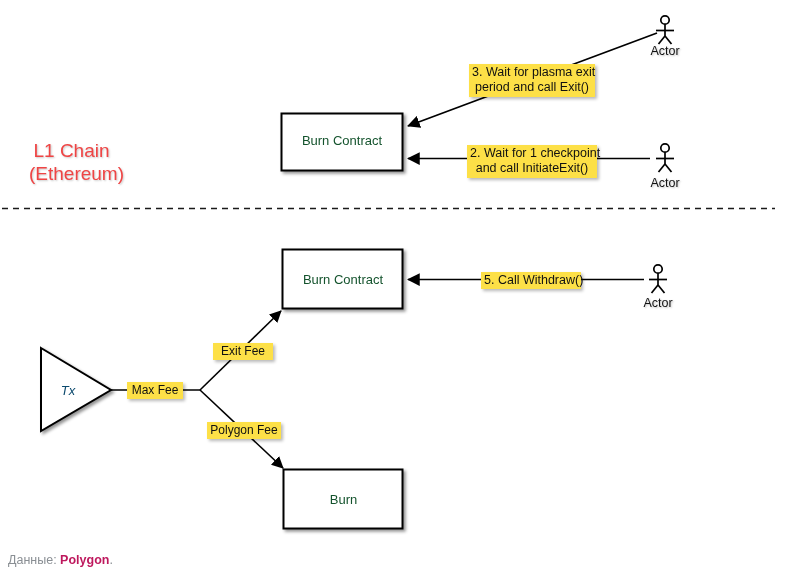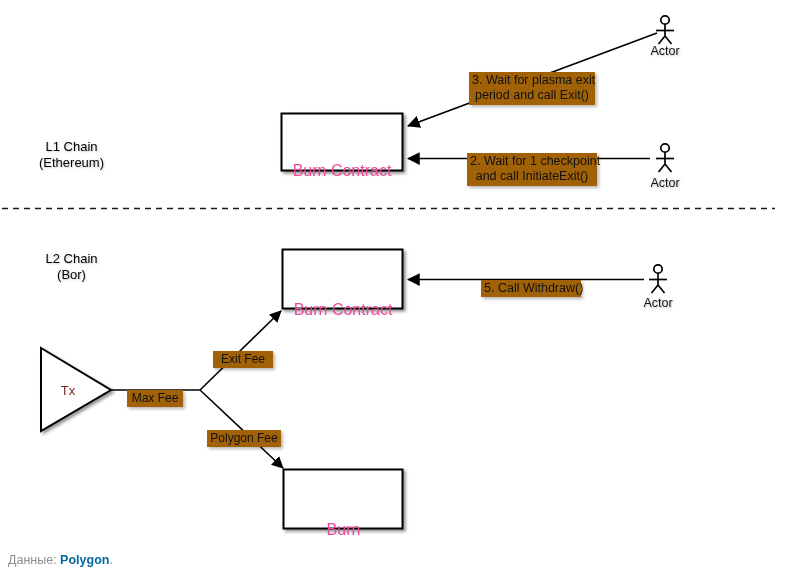--- a/index.html
+++ b/index.html
@@ -39,10 +39,9 @@
     text-align: center;
   }
   .plate {
-    background: #a16207;
+    background: #fde047;
     box-shadow: 2px 2px 3px rgba(0,0,0,0.28);
     padding: 1px 3px;
-    margin-top: 8px;
   }
   .noplate {
     background: transparent;

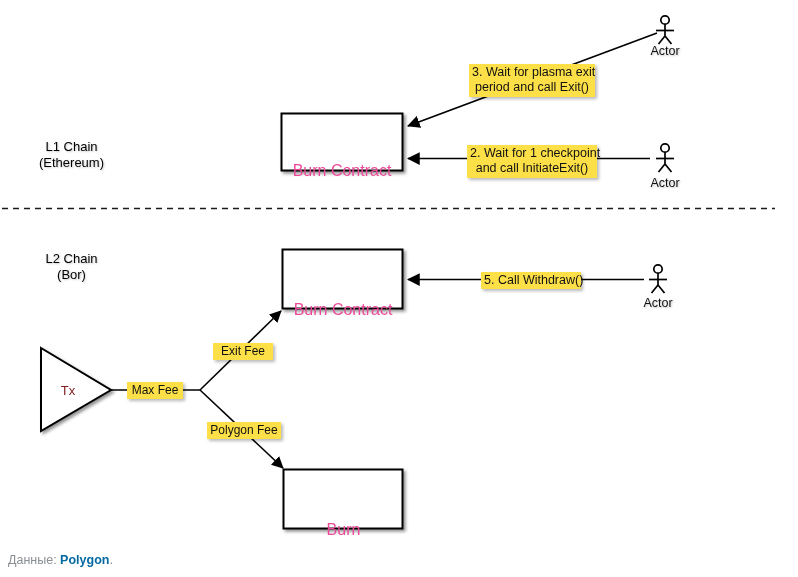--- a/index.html
+++ b/index.html
@@ -47,8 +47,8 @@
     background: transparent;
   }
   .chain-label {
-    font-size: 13px;
-    color: #000000;
+    font-size: 19px;
+    color: #ef4444;
     text-shadow: 1px 1px 2px rgba(0,0,0,0.22);
   }
   .box-label {

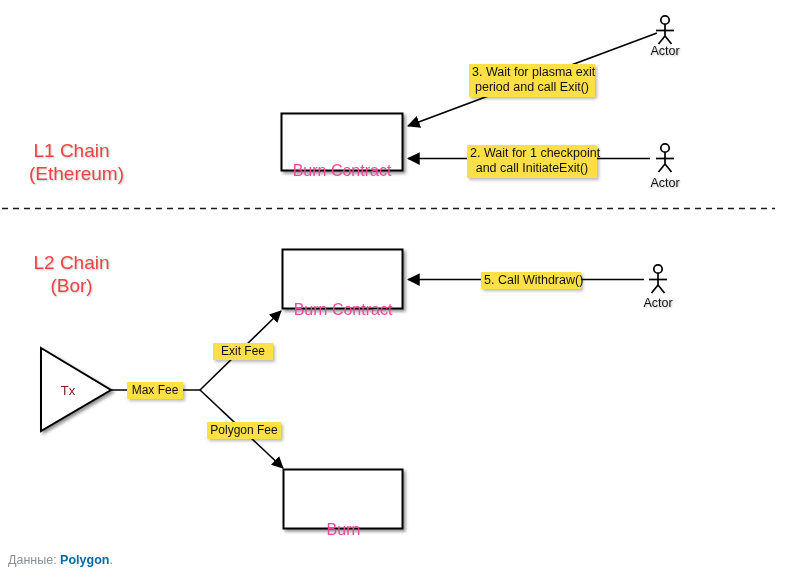--- a/index.html
+++ b/index.html
@@ -52,9 +52,8 @@
     text-shadow: 1px 1px 2px rgba(0,0,0,0.22);
   }
   .box-label {
-    font-size: 16px;
-    color: #ec4899;
-    margin-top: 28px;
+    font-size: 13px;
+    color: #14532d;
   }
   .note-label {
     font-size: 12.5px;

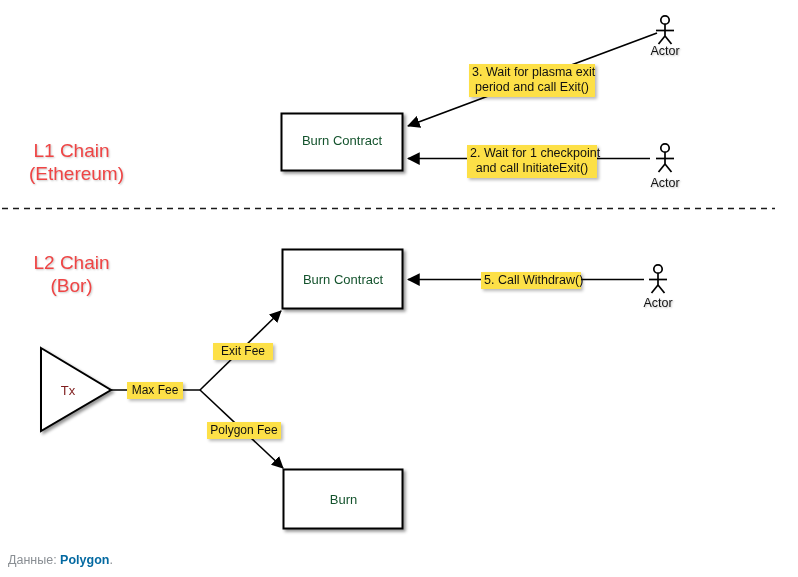--- a/index.html
+++ b/index.html
@@ -159,10 +159,6 @@
     <div>(Ethereum)</div>
   </div>
 
-  <div class="lbl chain-label noplate" style="left:29px; top:251px; width:85px;">
-    <div>L2 Chain</div>
-    <div>(Bor)</div>
-  </div>
 
 
   <div class="lbl box-label noplate" style="left:282px; top:133px; width:120px;">Burn Contract</div>

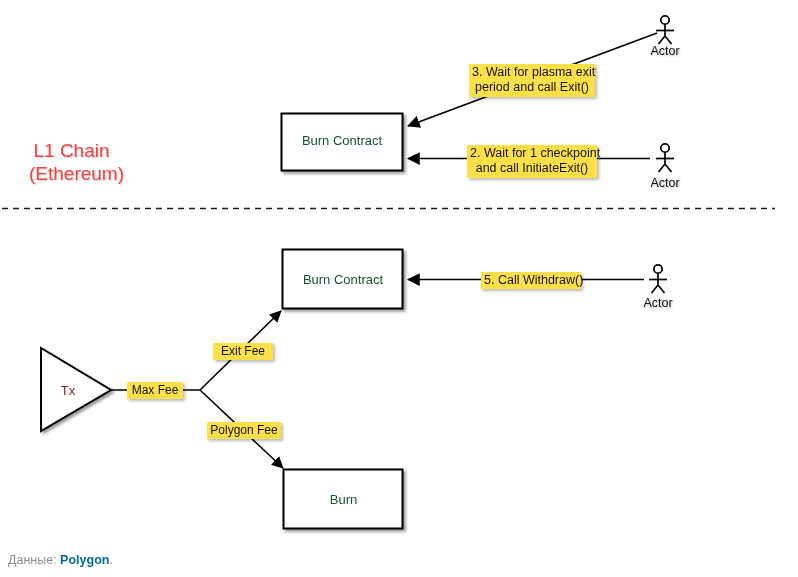--- a/index.html
+++ b/index.html
@@ -75,7 +75,8 @@
   }
   .shape-label {
     font-size: 13px;
-    color: #7f1d1d;
+    color: #0c4a6e;
+    font-style: italic;
   }
   #caption {
     position: absolute;

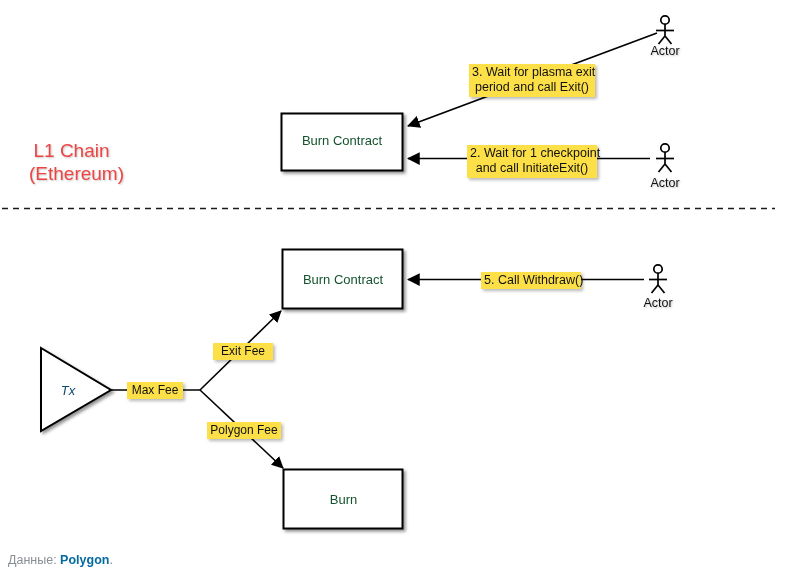--- a/index.html
+++ b/index.html
@@ -87,7 +87,7 @@
     color: #8a8f94;
   }
   #caption .link {
-    color: #0369a1;
+    color: #be185d;
     font-weight: bold;
     text-decoration: none;
   }

